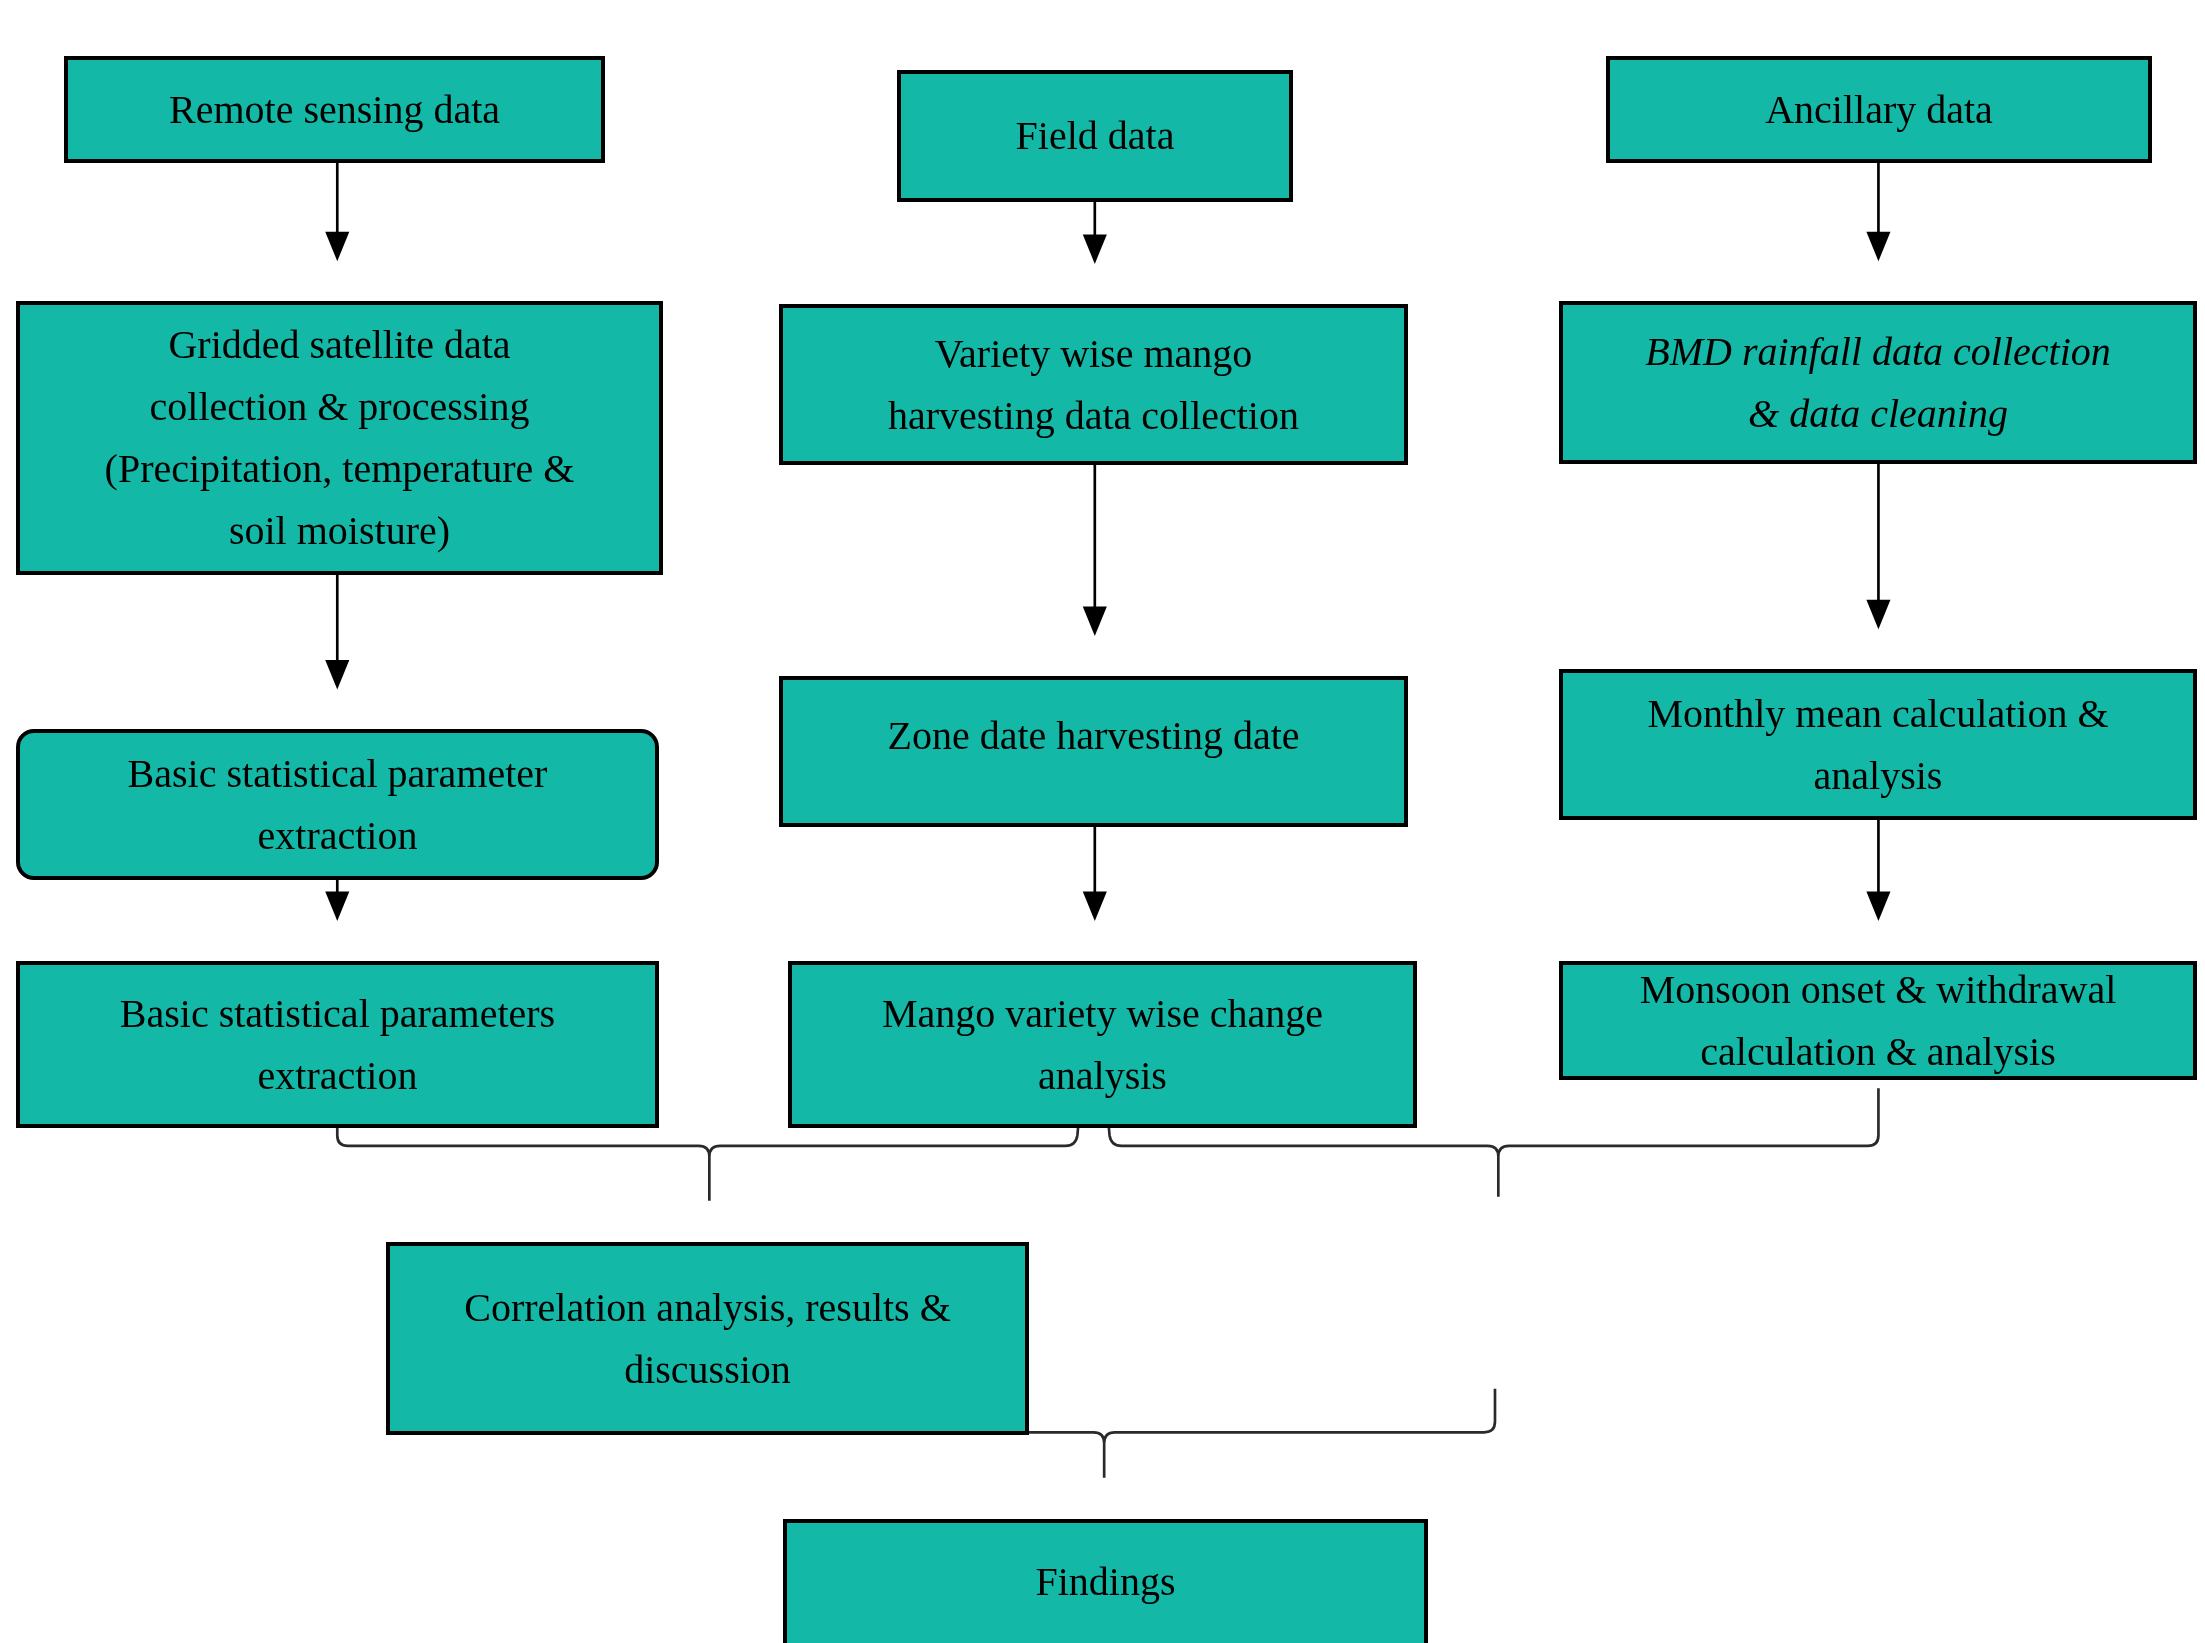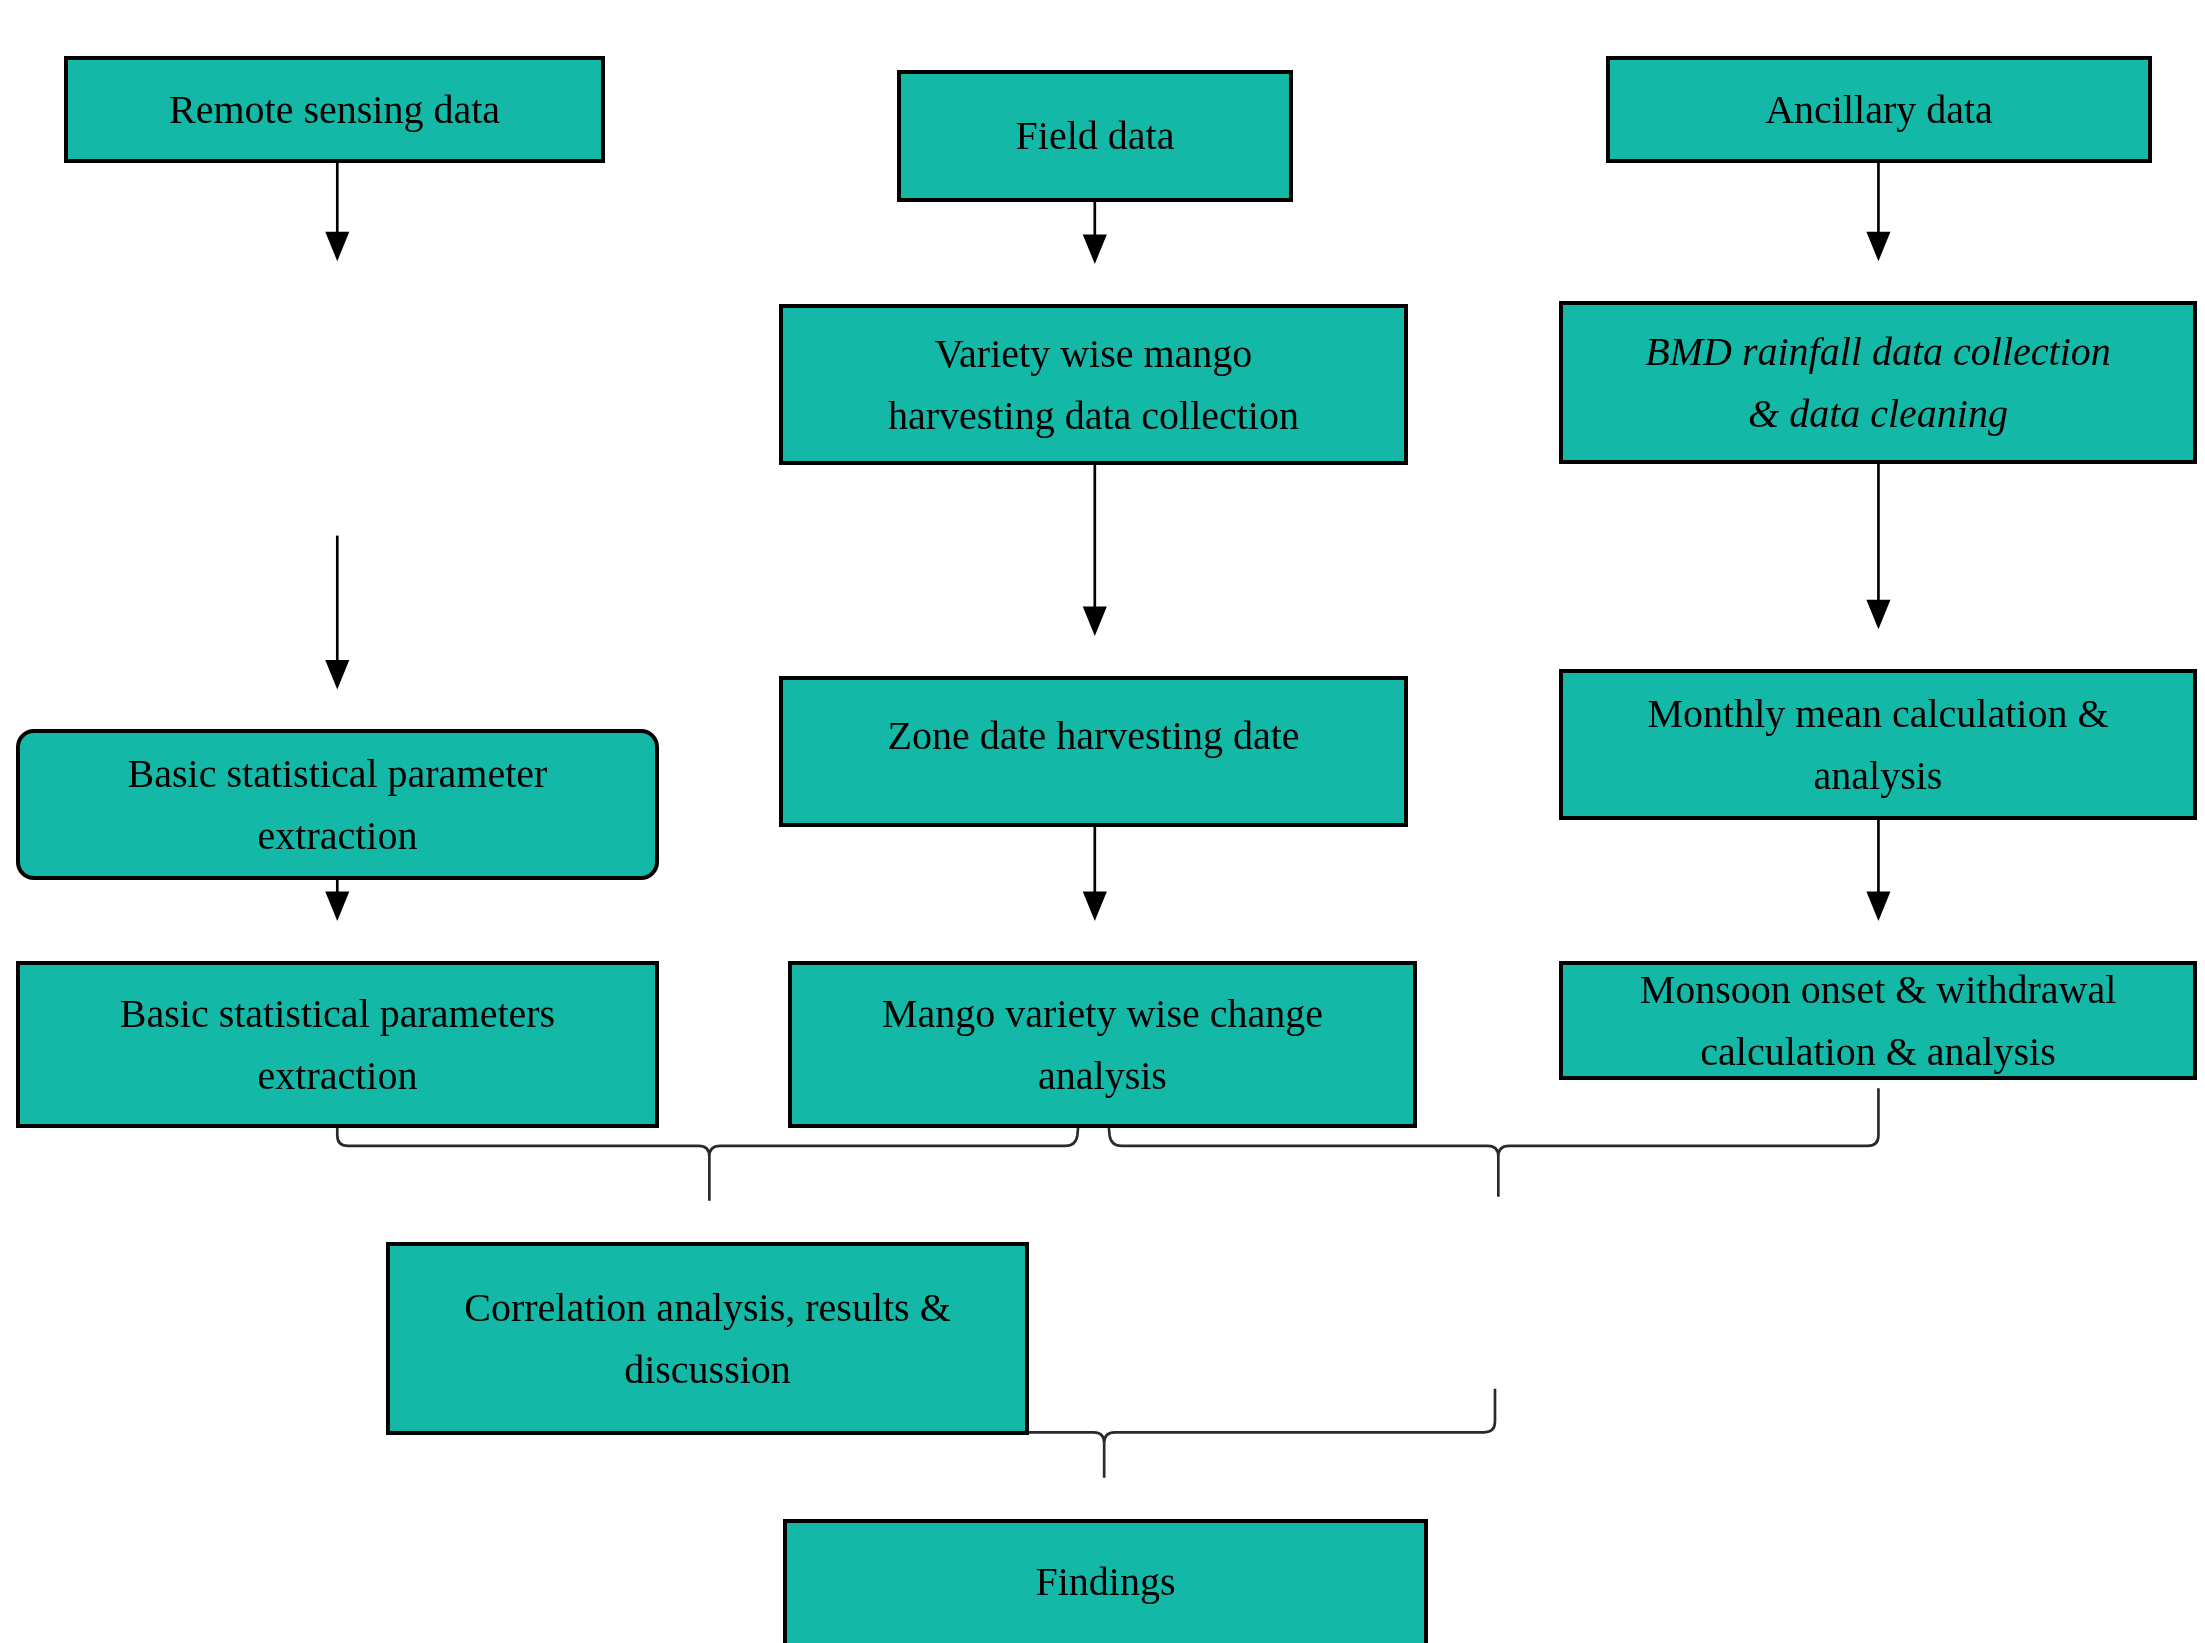--- a/index.html
+++ b/index.html
@@ -124,6 +124,10 @@
   </svg>
 
   <div class="node" id="n-l1">Remote sensing data</div>
+  <div class="node" id="n-l2">Gridded satellite data
+collection &amp; processing
+(Precipitation, temperature &amp;
+soil moisture)</div>
   <div class="node" id="n-l3">Basic statistical parameter
 extraction</div>
   <div class="node" id="n-l4">Basic statistical parameters

